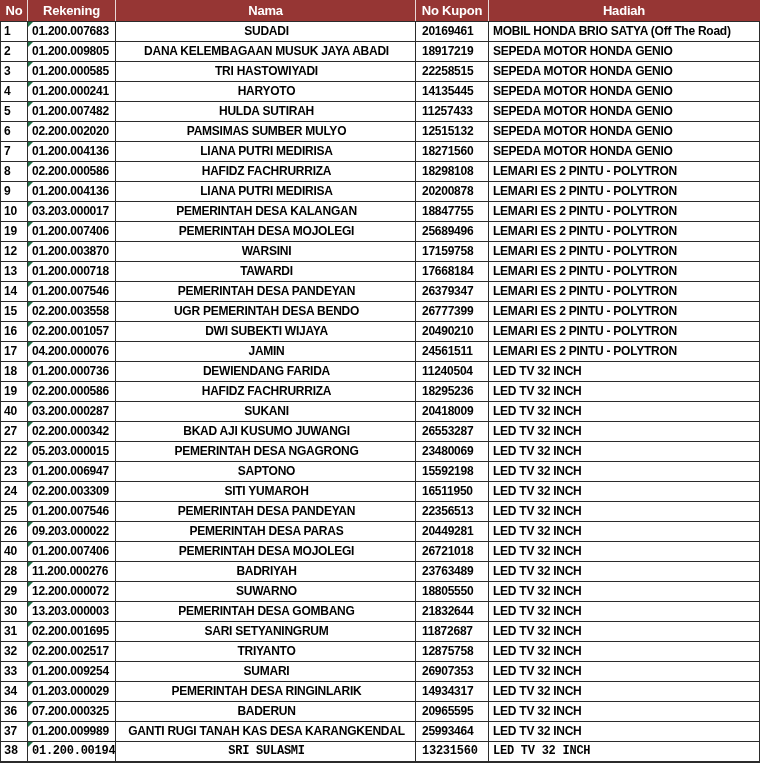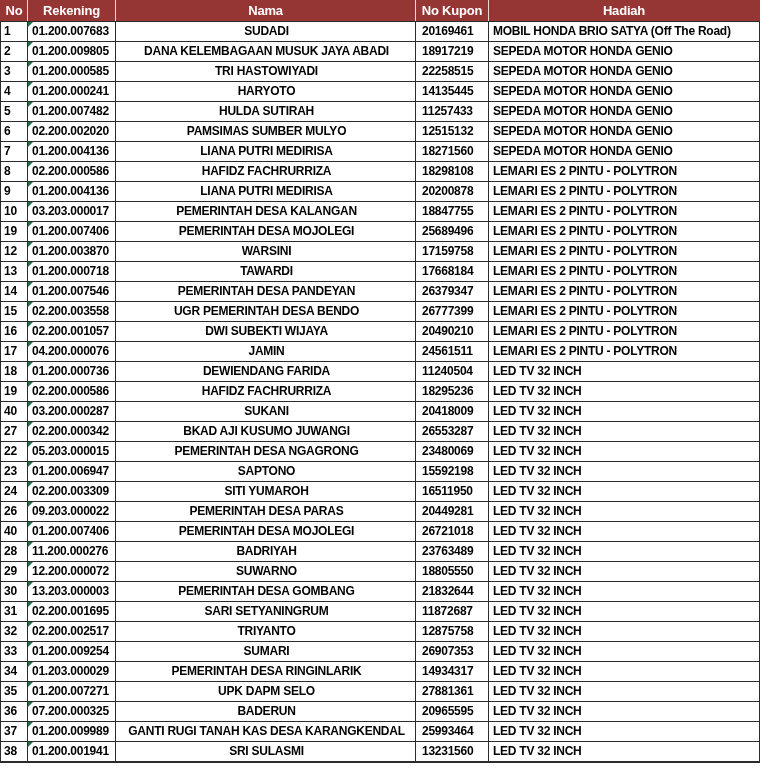--- a/index.html
+++ b/index.html
@@ -267,6 +267,13 @@
         <td class="c4">LED TV 32 INCH</td>
       </tr>
       <tr>
+        <td class="c0">25</td>
+        <td class="c1"><span class="tri"></span>01.200.007546</td>
+        <td class="c2">PEMERINTAH DESA PANDEYAN</td>
+        <td class="c3">22356513</td>
+        <td class="c4">LED TV 32 INCH</td>
+      </tr>
+      <tr>
         <td class="c0">26</td>
         <td class="c1"><span class="tri"></span>09.203.000022</td>
         <td class="c2">PEMERINTAH DESA PARAS</td>

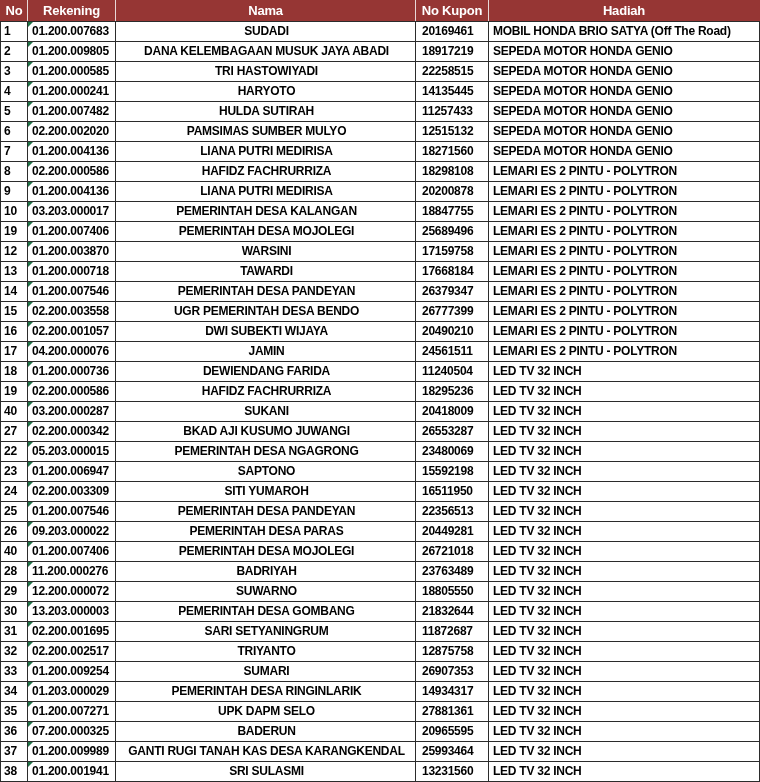--- a/index.html
+++ b/index.html
@@ -337,13 +337,6 @@
         <td class="c4">LED TV 32 INCH</td>
       </tr>
       <tr>
-        <td class="c0">35</td>
-        <td class="c1"><span class="tri"></span>01.200.007271</td>
-        <td class="c2">UPK DAPM SELO</td>
-        <td class="c3">27881361</td>
-        <td class="c4">LED TV 32 INCH</td>
-      </tr>
-      <tr>
         <td class="c0">36</td>
         <td class="c1"><span class="tri"></span>07.200.000325</td>
         <td class="c2">BADERUN</td>

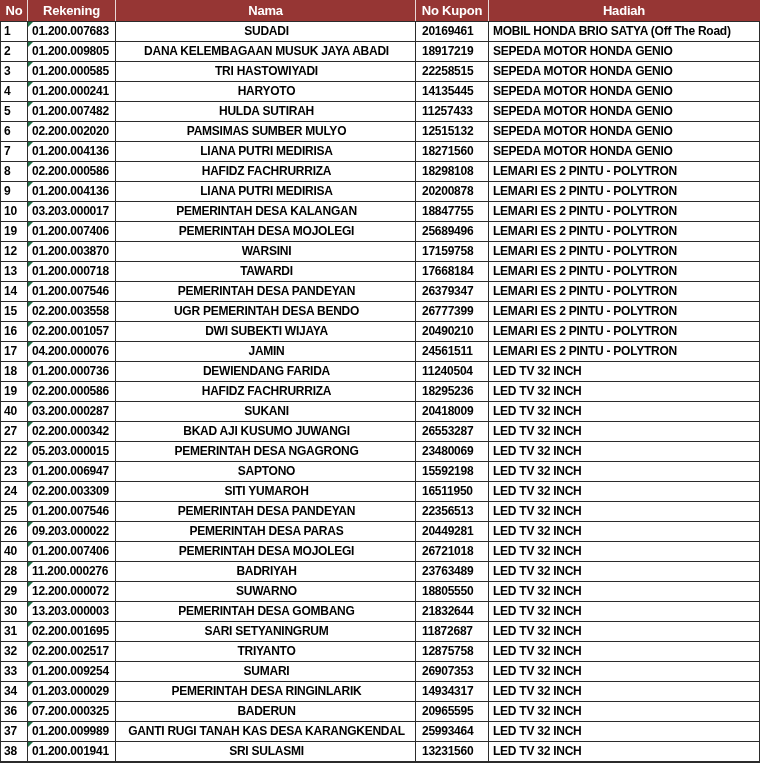--- a/index.html
+++ b/index.html
@@ -68,7 +68,7 @@
   td.c2{padding-left:4px;text-align:center;}
   td.c3{padding-left:6px;}
   td.c4{padding-left:4px;}
-  tbody tr:last-child td{border-bottom:2px solid var(--cell-border);}
+  tbody tr:last-child td{border-bottom:2px solid var(--cell-border);font-family:Liberation Mono, monospace;}
   .tri{
     position:absolute;
     top:0;left:0;

